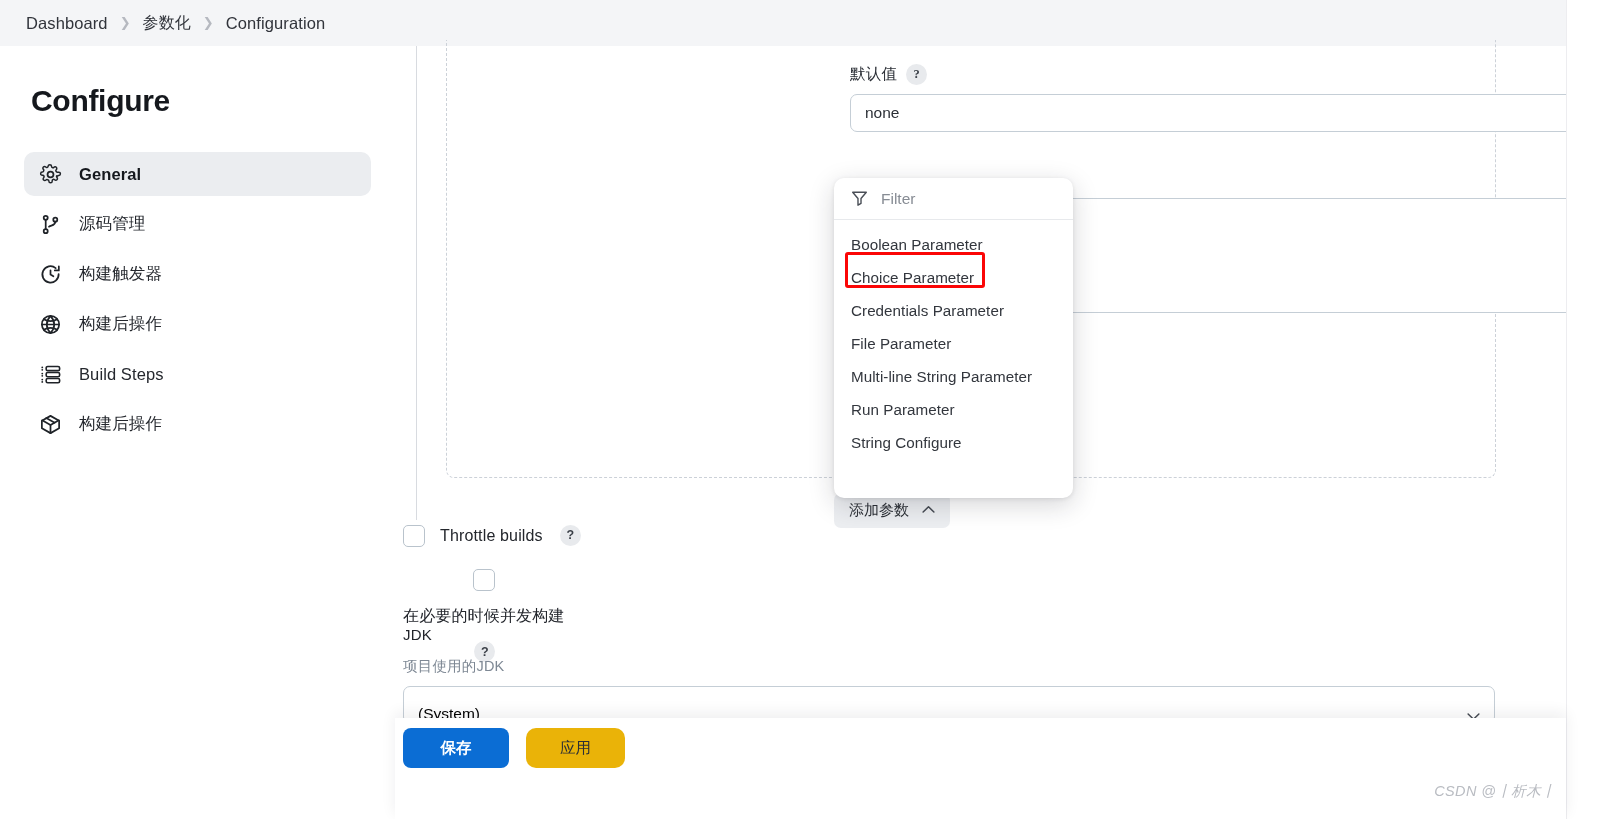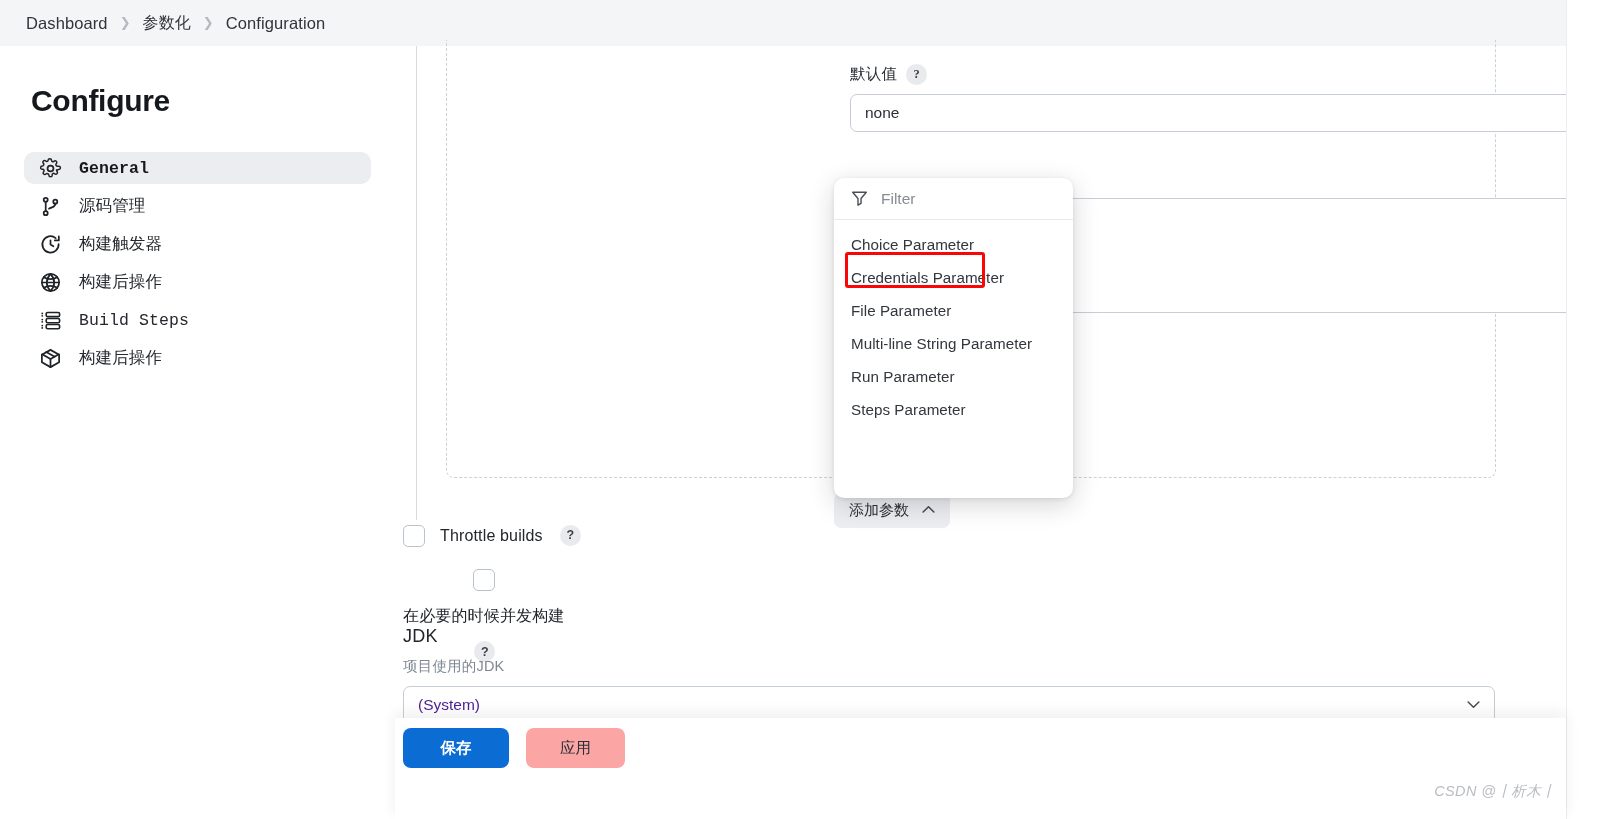--- a/index.html
+++ b/index.html
@@ -80,12 +80,11 @@
     display: flex;
     align-items: center;
     gap: 16px;
-    height: 32px;
+    height: 44px;
     padding: 0 14px;
     border-radius: 10px;
     cursor: pointer;
     margin-bottom: 6px;
-    font-family: Liberation Mono, monospace;
   }
   .side-item.active { background: #ebedf0; }
   .side-item .ico {

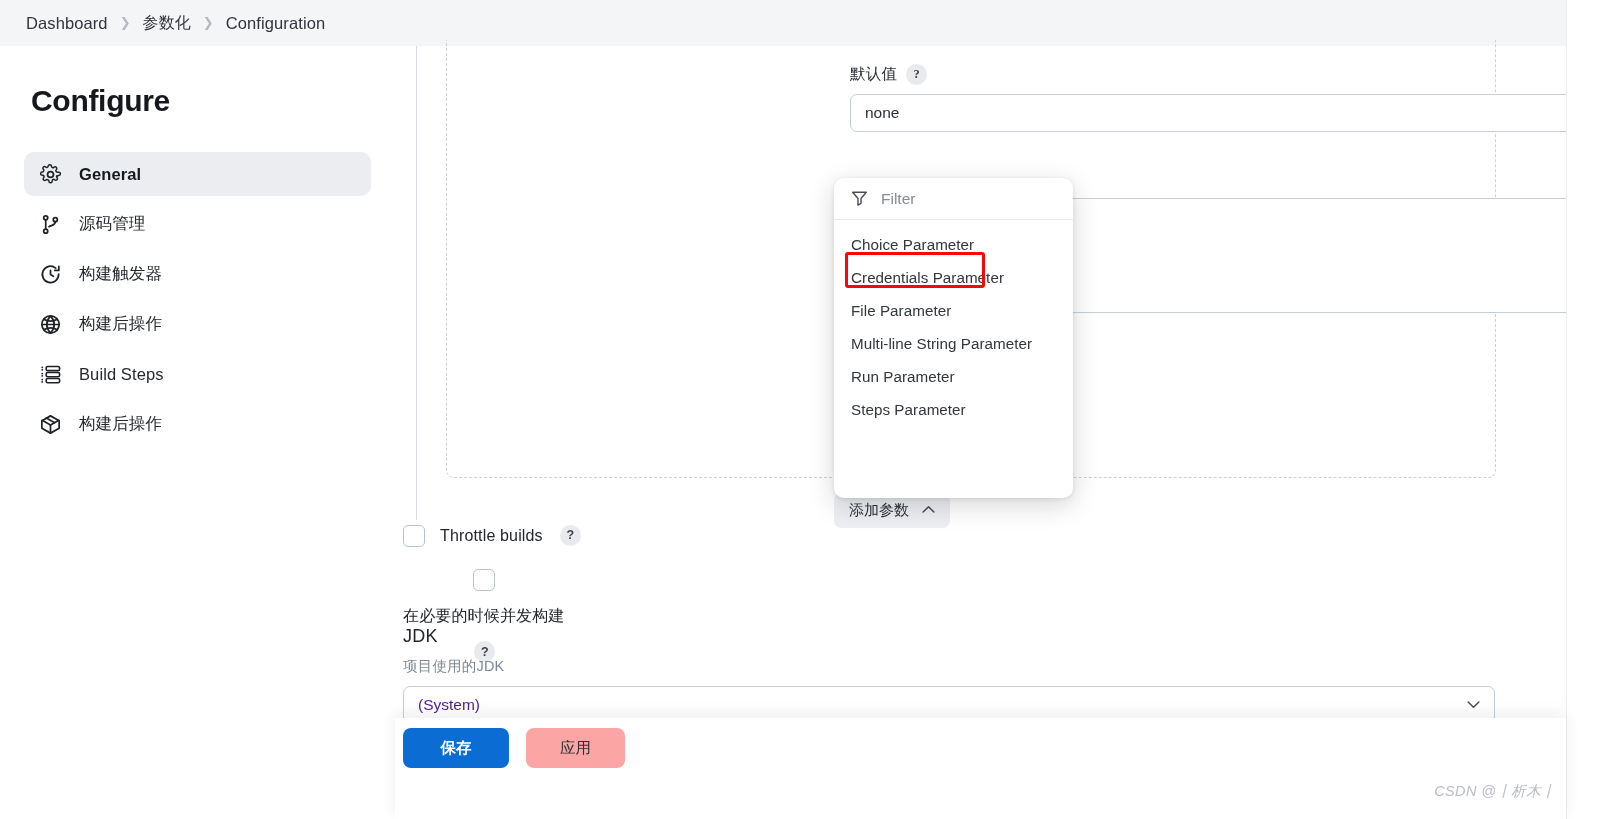--- a/index.html
+++ b/index.html
@@ -486,6 +486,7 @@
         <input class="fin" placeholder="Filter" style="">
       </div>
       <div class="dd-list">
+        <div class="dd-item">Boolean Parameter</div>
         <div class="dd-item">Choice Parameter</div>
         <div class="dd-item">Credentials Parameter</div>
         <div class="dd-item">File Parameter</div>

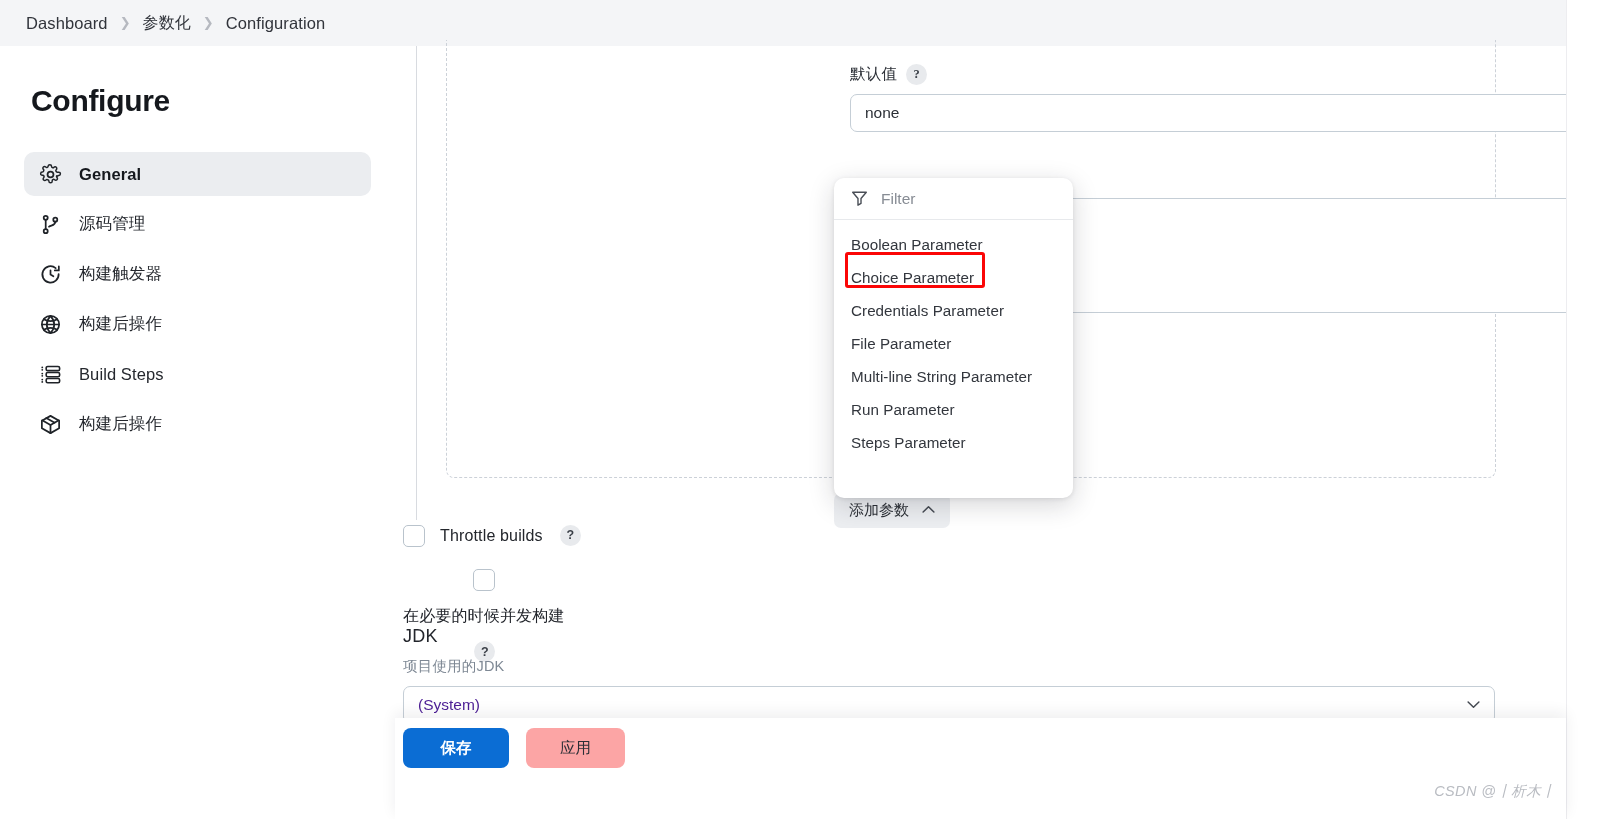--- a/index.html
+++ b/index.html
@@ -492,7 +492,7 @@
         <div class="dd-item">File Parameter</div>
         <div class="dd-item">Multi-line String Parameter</div>
         <div class="dd-item">Run Parameter</div>
-        <div class="dd-item">Steps Parameter</div>
+        <div class="dd-item">String Configure</div>
       </div>
     </div>
 

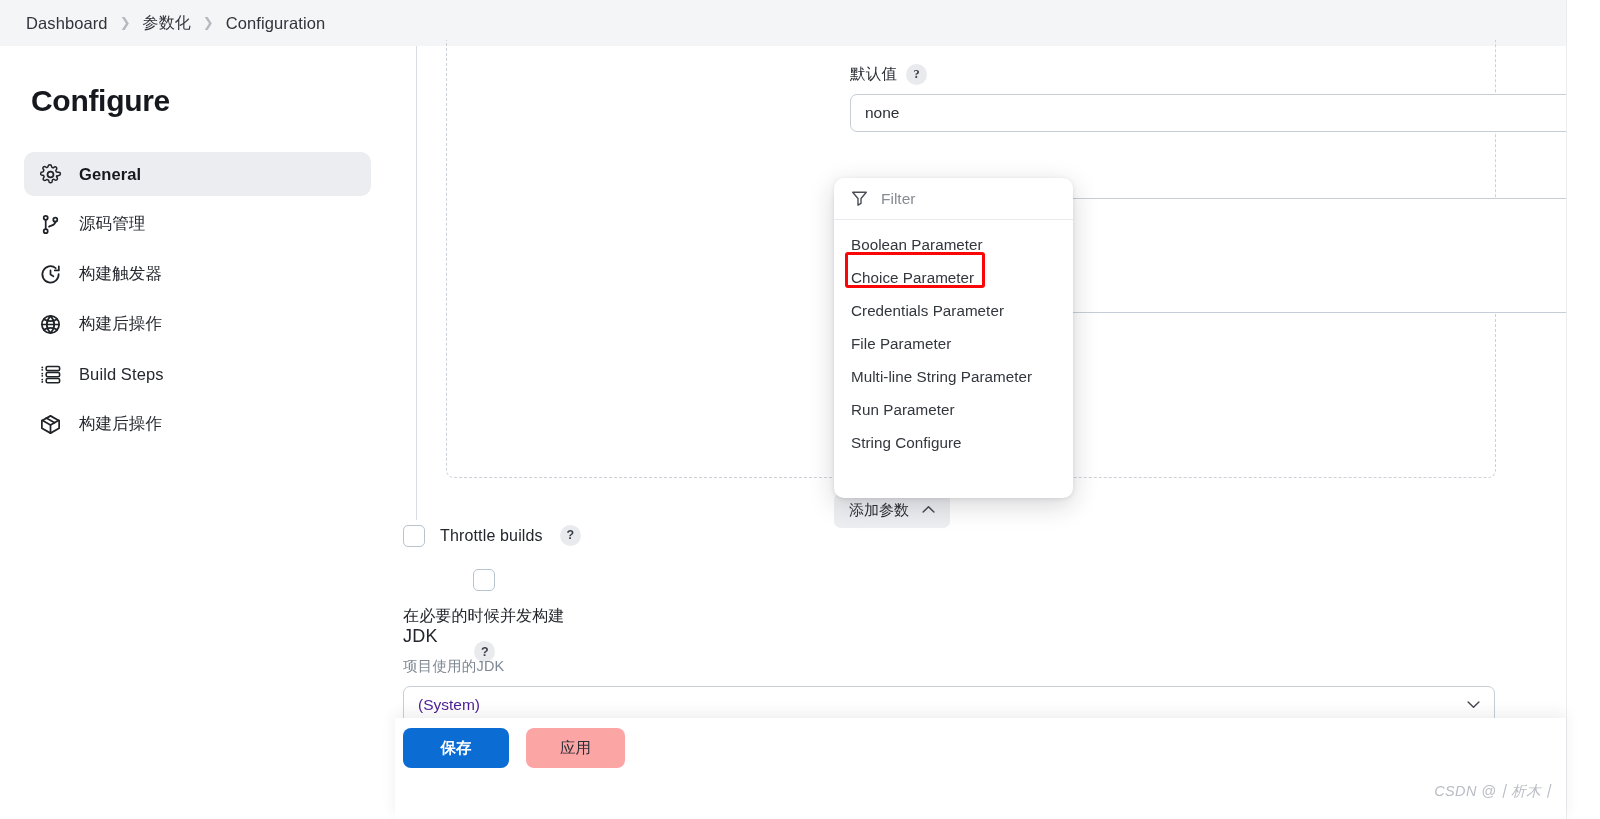--- a/index.html
+++ b/index.html
@@ -273,7 +273,7 @@
   
   .sect-title {
     position: absolute;
-    font-size: 18px;
+    font-size: 15px;
     color: #22252b;
     letter-spacing: .2px;
   }

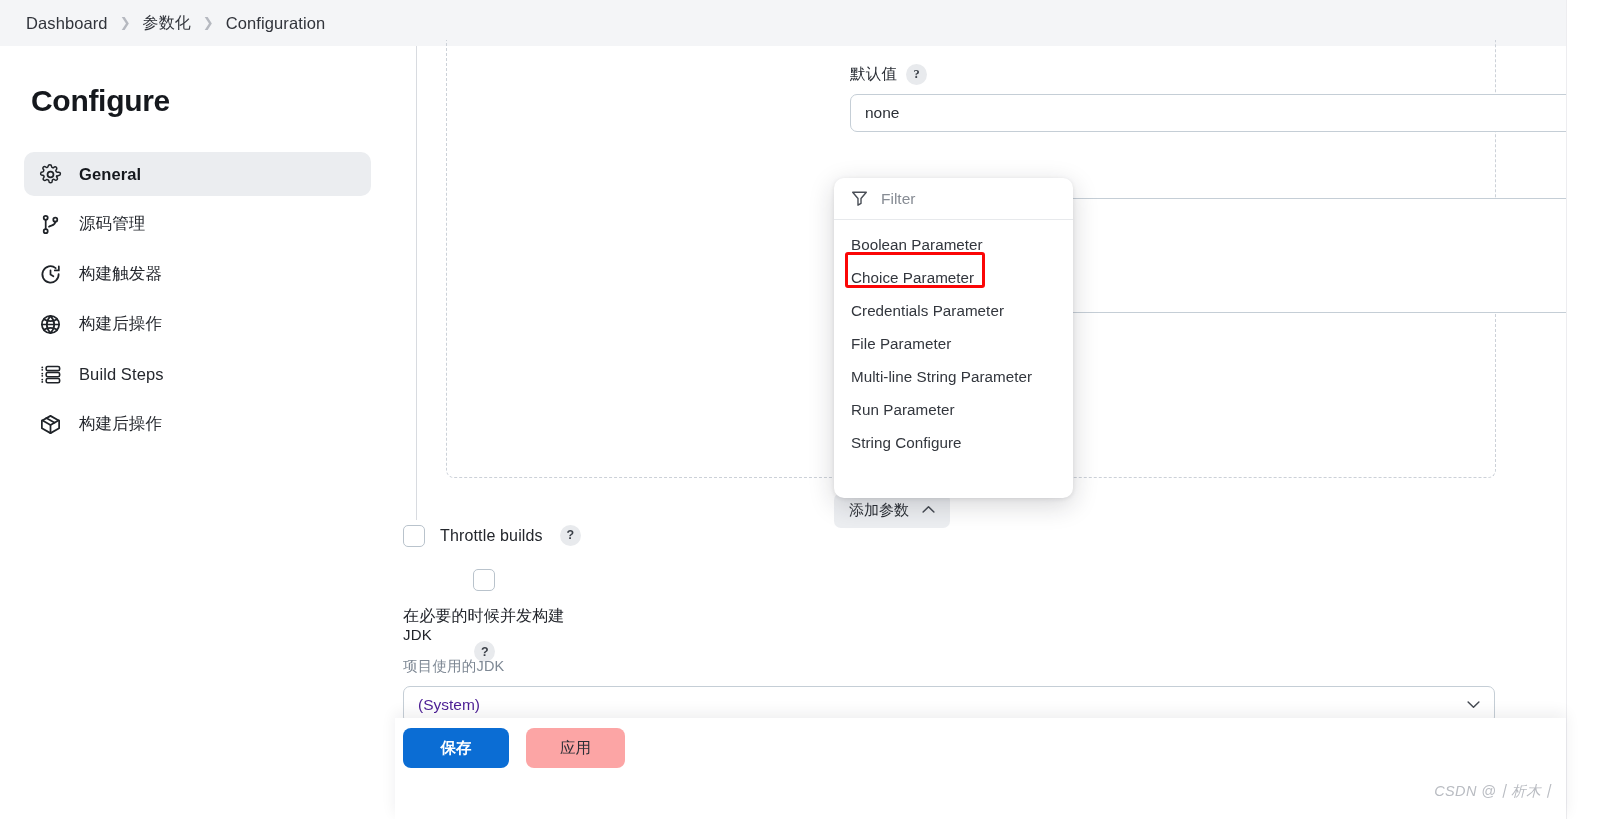--- a/index.html
+++ b/index.html
@@ -292,10 +292,10 @@
     border-radius: 7px;
     background: #ffffff;
     display: flex;
-    align-items: center;
+    align-items: flex-end;
     padding: 0 14px;
     font-size: 15.5px;
-    color: #4c1d95;
+    color: #000000;
     cursor: pointer;
   }
   .jdk-select .caret {

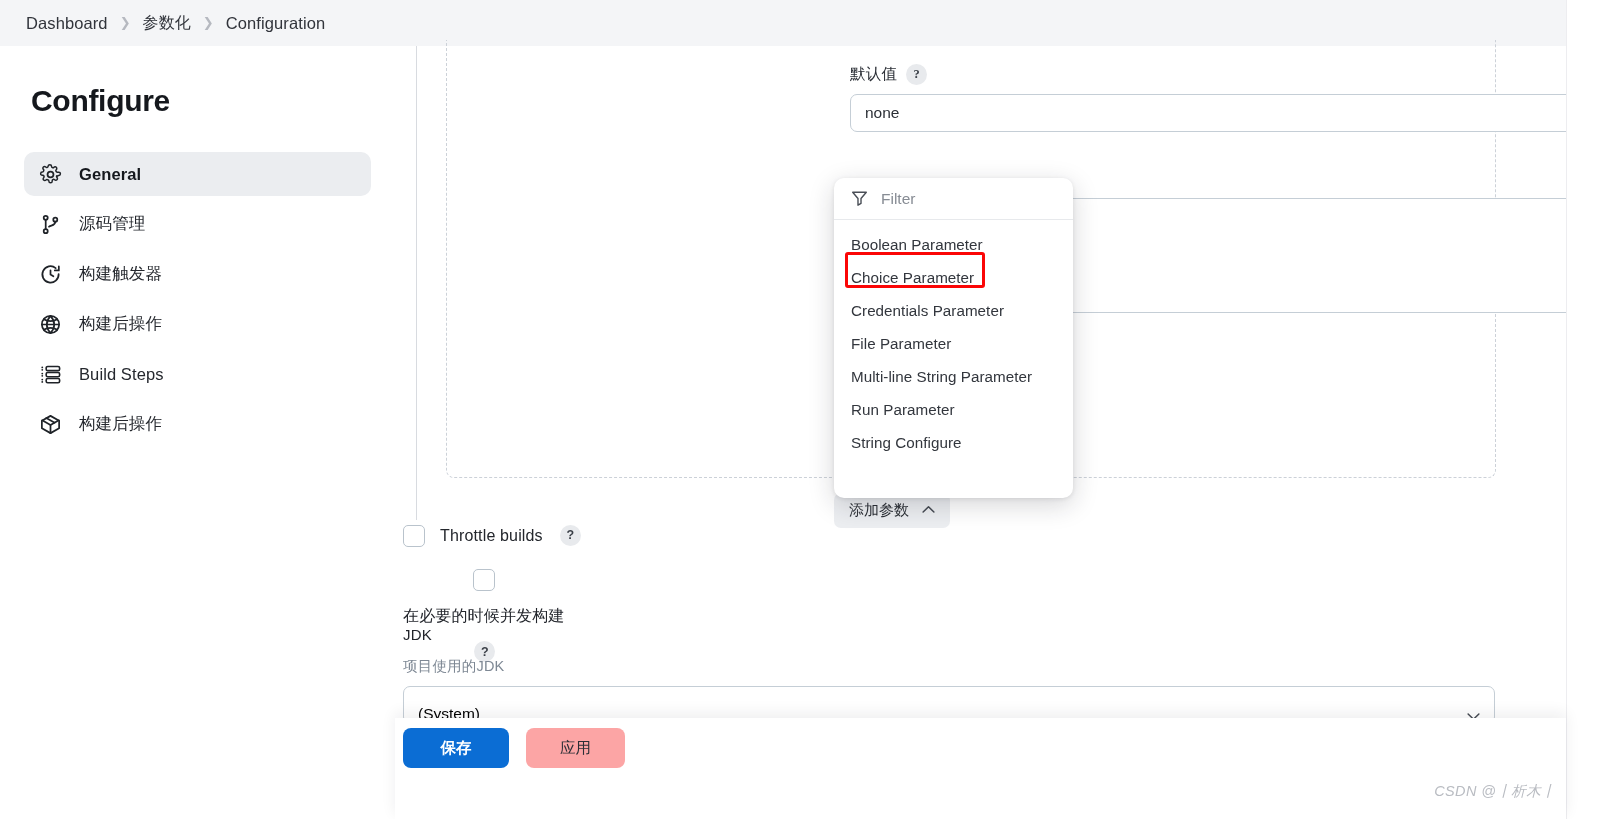--- a/index.html
+++ b/index.html
@@ -337,10 +337,11 @@
     margin-left: 0px;
   }
   .btn-secondary {
-    background: #fca5a5;
+    background: #eab308;
     color: #2b2f36;
     width: 99px;
     margin-left: 17px;
+    border-radius: 10px;
   }
 
   

